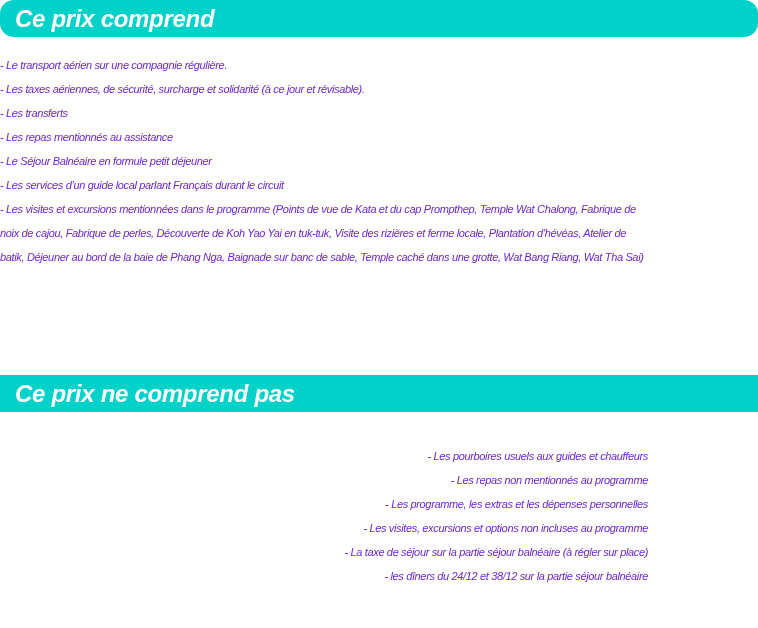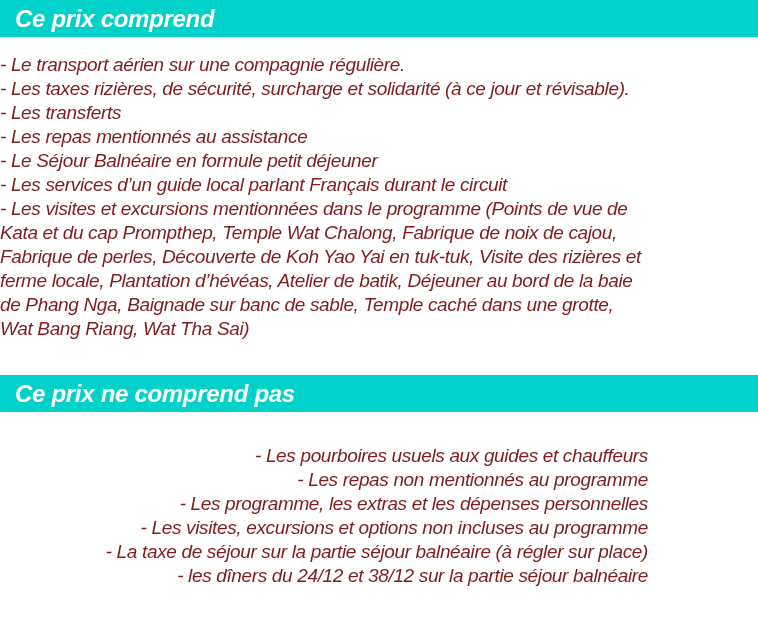--- a/index.html
+++ b/index.html
@@ -17,7 +17,7 @@
       letter-spacing: -0.35px;
     }
     .list li { margin: 0; padding: 0; }
-    #h1 { top: 0; }
+    #h1 { top: 0; border-radius: 14px; }
     #l1 { top: 53px; }
     #h2 { top: 375px; }
     #l2 { top: 444px; text-align: right; }

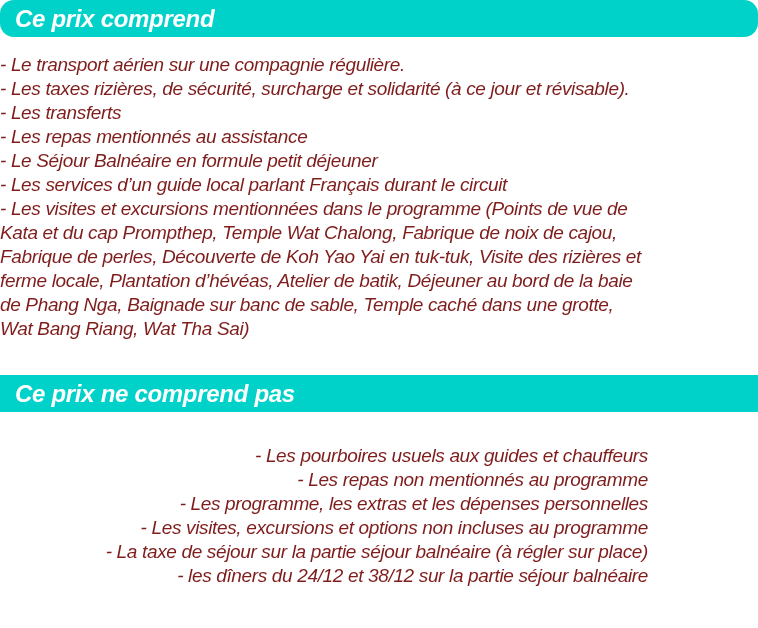--- a/index.html
+++ b/index.html
@@ -13,7 +13,7 @@
     }
     .list {
       position: absolute; left: 0; width: 648px; margin: 0; padding: 0; list-style: none;
-      font-style: italic; font-size: 19px; line-height: 24px; color: #7f1d1d;
+      font-style: italic; font-size: 11px; line-height: 24px; color: #6d28d9;
       letter-spacing: -0.35px;
     }
     .list li { margin: 0; padding: 0; }

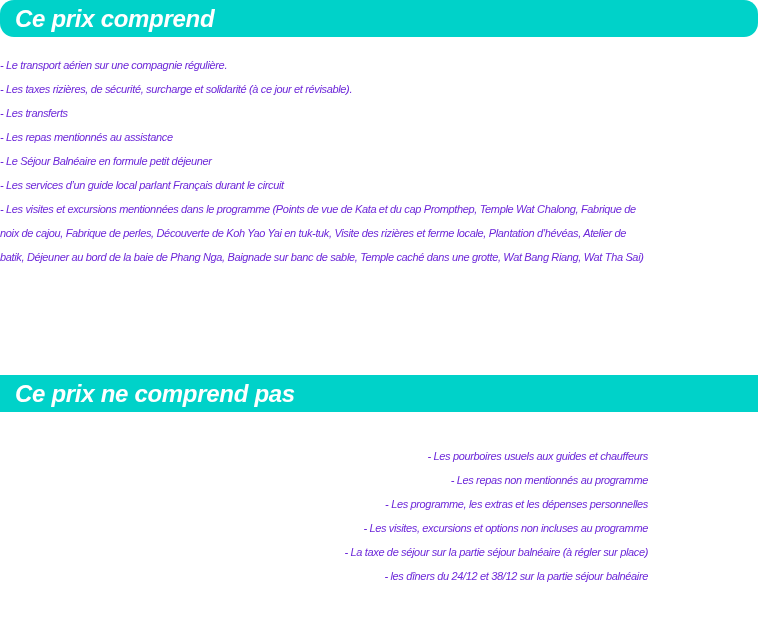--- a/index.html
+++ b/index.html
@@ -28,7 +28,7 @@
 <div id="h1" class="section-header">Ce prix comprend</div>
 <ul id="l1" class="list">
   <li>- Le transport aérien sur une compagnie régulière.</li>
-  <li>- Les taxes rizières, de sécurité, surcharge et solidarité (à ce jour et révisable).</li>
+  <li>- Les taxes aériennes, de sécurité, surcharge et solidarité (à ce jour et révisable).</li>
   <li>- Les transferts</li>
   <li>- Les repas mentionnés au assistance</li>
   <li>- Le Séjour Balnéaire en formule petit déjeuner</li>

